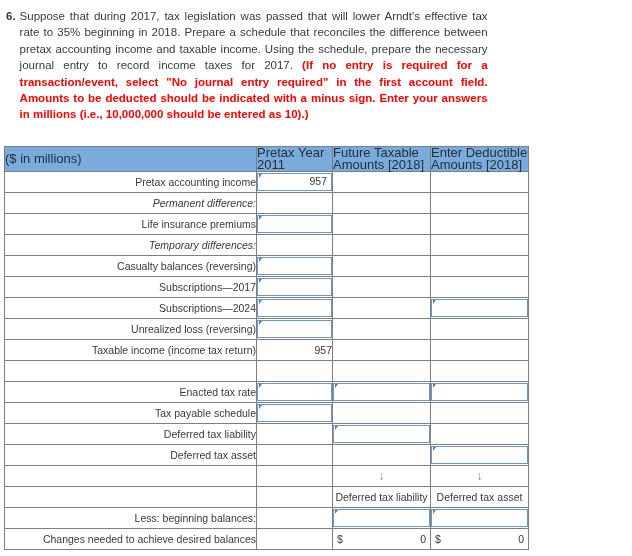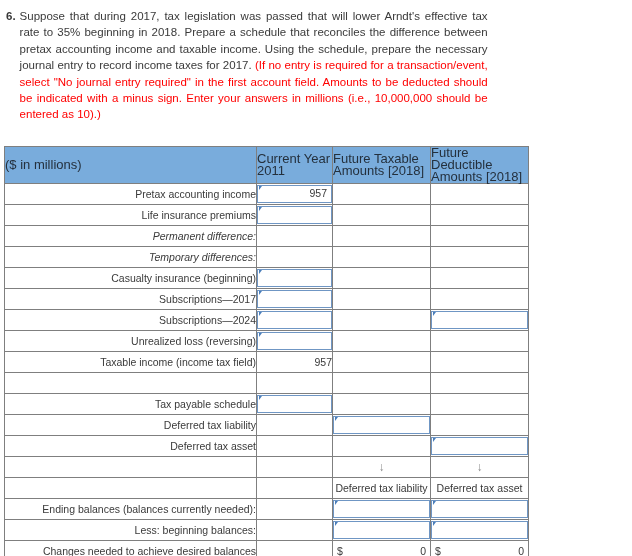--- a/index.html
+++ b/index.html
@@ -40,7 +40,7 @@
   }
   .q-emph {
     color: #ff0000;
-    font-weight: normal;
+    font-weight: bold;
   }
 
   

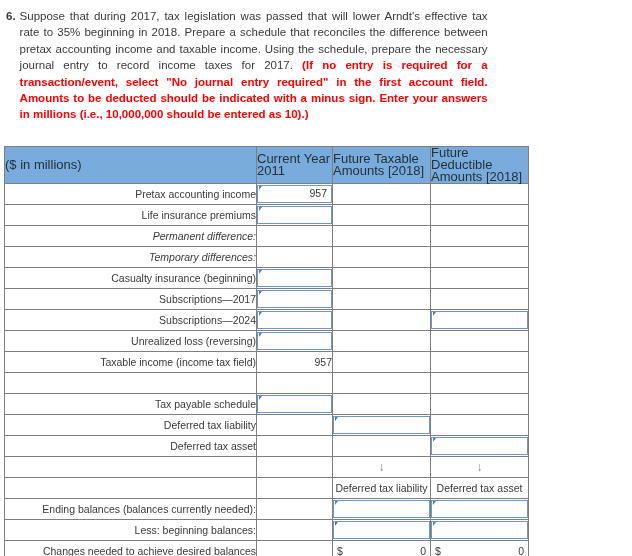--- a/index.html
+++ b/index.html
@@ -164,7 +164,7 @@
     <tr>
       <th class="hdr-label">($ in millions)</th>
       <th>
-        <div>Current Year</div>
+        <div>Pretax Year</div>
         <div>2011</div>
       </th>
       <th>

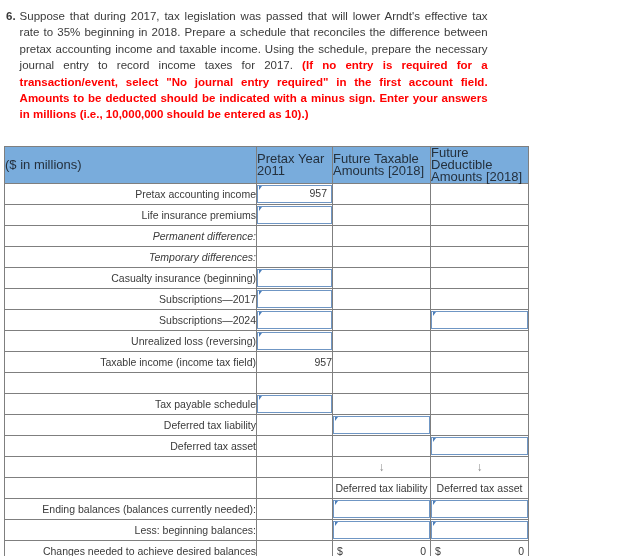--- a/index.html
+++ b/index.html
@@ -172,7 +172,7 @@
         <div>Amounts [2018]</div>
       </th>
       <th>
-        <div>Future Deductible</div>
+        <div>Enter Deductible</div>
         <div>Amounts [2018]</div>
       </th>
     </tr>

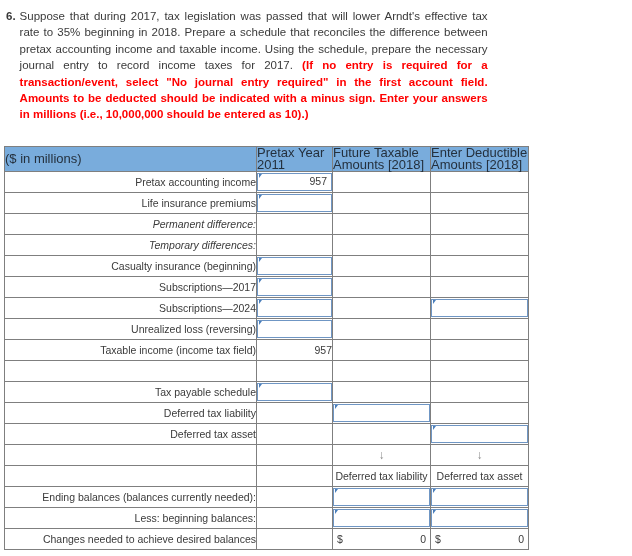--- a/index.html
+++ b/index.html
@@ -190,17 +190,17 @@
     </tr>
 
     <tr>
+      <td class="lbl ital">Permanent difference:</td>
+      <td></td>
+      <td></td>
+      <td></td>
+    </tr>
+
+    <tr>
       <td class="lbl ind">Life insurance premiums</td>
       <td class="boxcell">
         <span class="inbox"></span>
       </td>
-      <td></td>
-      <td></td>
-    </tr>
-
-    <tr>
-      <td class="lbl ital">Permanent difference:</td>
-      <td></td>
       <td></td>
       <td></td>
     </tr>

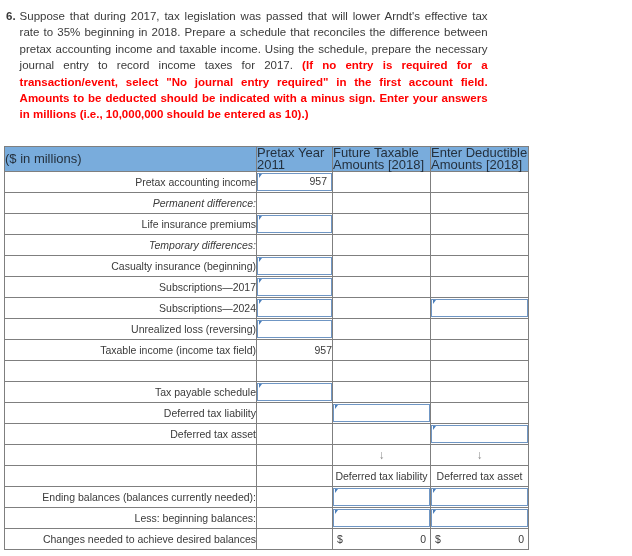--- a/index.html
+++ b/index.html
@@ -213,7 +213,7 @@
     </tr>
 
     <tr>
-      <td class="lbl ind">Casualty insurance (beginning)</td>
+      <td class="lbl ind">Casualty balances (reversing)</td>
       <td class="boxcell">
         <span class="inbox"></span>
       </td>

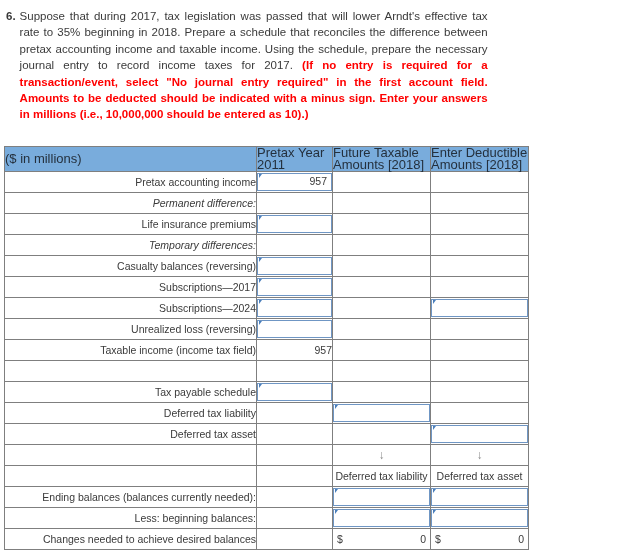--- a/index.html
+++ b/index.html
@@ -251,7 +251,7 @@
     </tr>
 
     <tr>
-      <td class="lbl">Taxable income (income tax field)</td>
+      <td class="lbl">Taxable income (income tax return)</td>
       <td class="num rule-top">957</td>
       <td></td>
       <td></td>

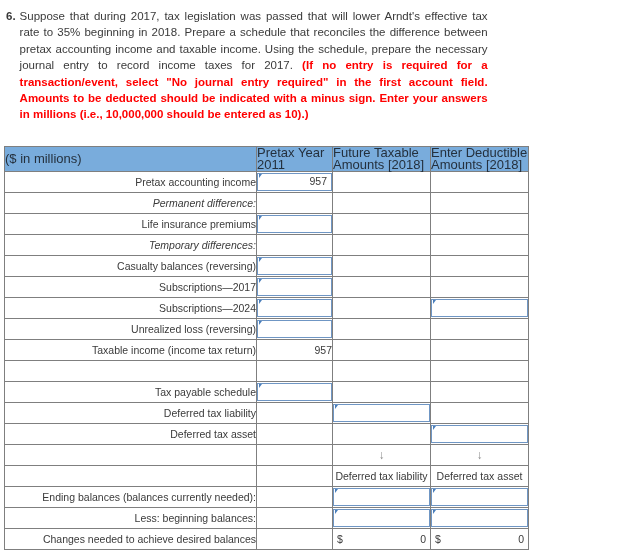--- a/index.html
+++ b/index.html
@@ -264,6 +264,18 @@
       <td class="rule-bot"></td>
     </tr>
 
+    <tr>
+      <td class="lbl">Enacted tax rate</td>
+      <td class="boxcell">
+        <span class="inbox"></span>
+      </td>
+      <td class="boxcell">
+        <span class="inbox"></span>
+      </td>
+      <td class="boxcell">
+        <span class="inbox"></span>
+      </td>
+    </tr>
 
     <tr>
       <td class="lbl ind">Tax payable schedule</td>

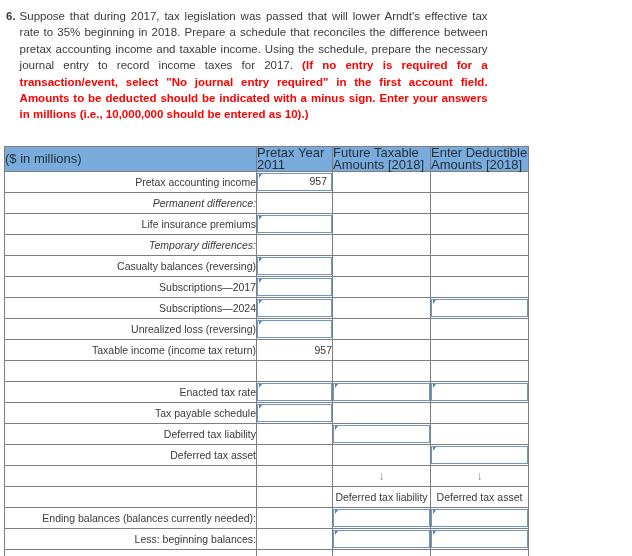--- a/index.html
+++ b/index.html
@@ -322,16 +322,6 @@
       <td class="center">Deferred tax asset</td>
     </tr>
 
-    <tr>
-      <td class="lbl">Ending balances (balances currently needed):</td>
-      <td></td>
-      <td class="boxcell">
-        <span class="inbox"></span>
-      </td>
-      <td class="boxcell">
-        <span class="inbox"></span>
-      </td>
-    </tr>
 
     <tr>
       <td class="lbl">Less: beginning balances:</td>

